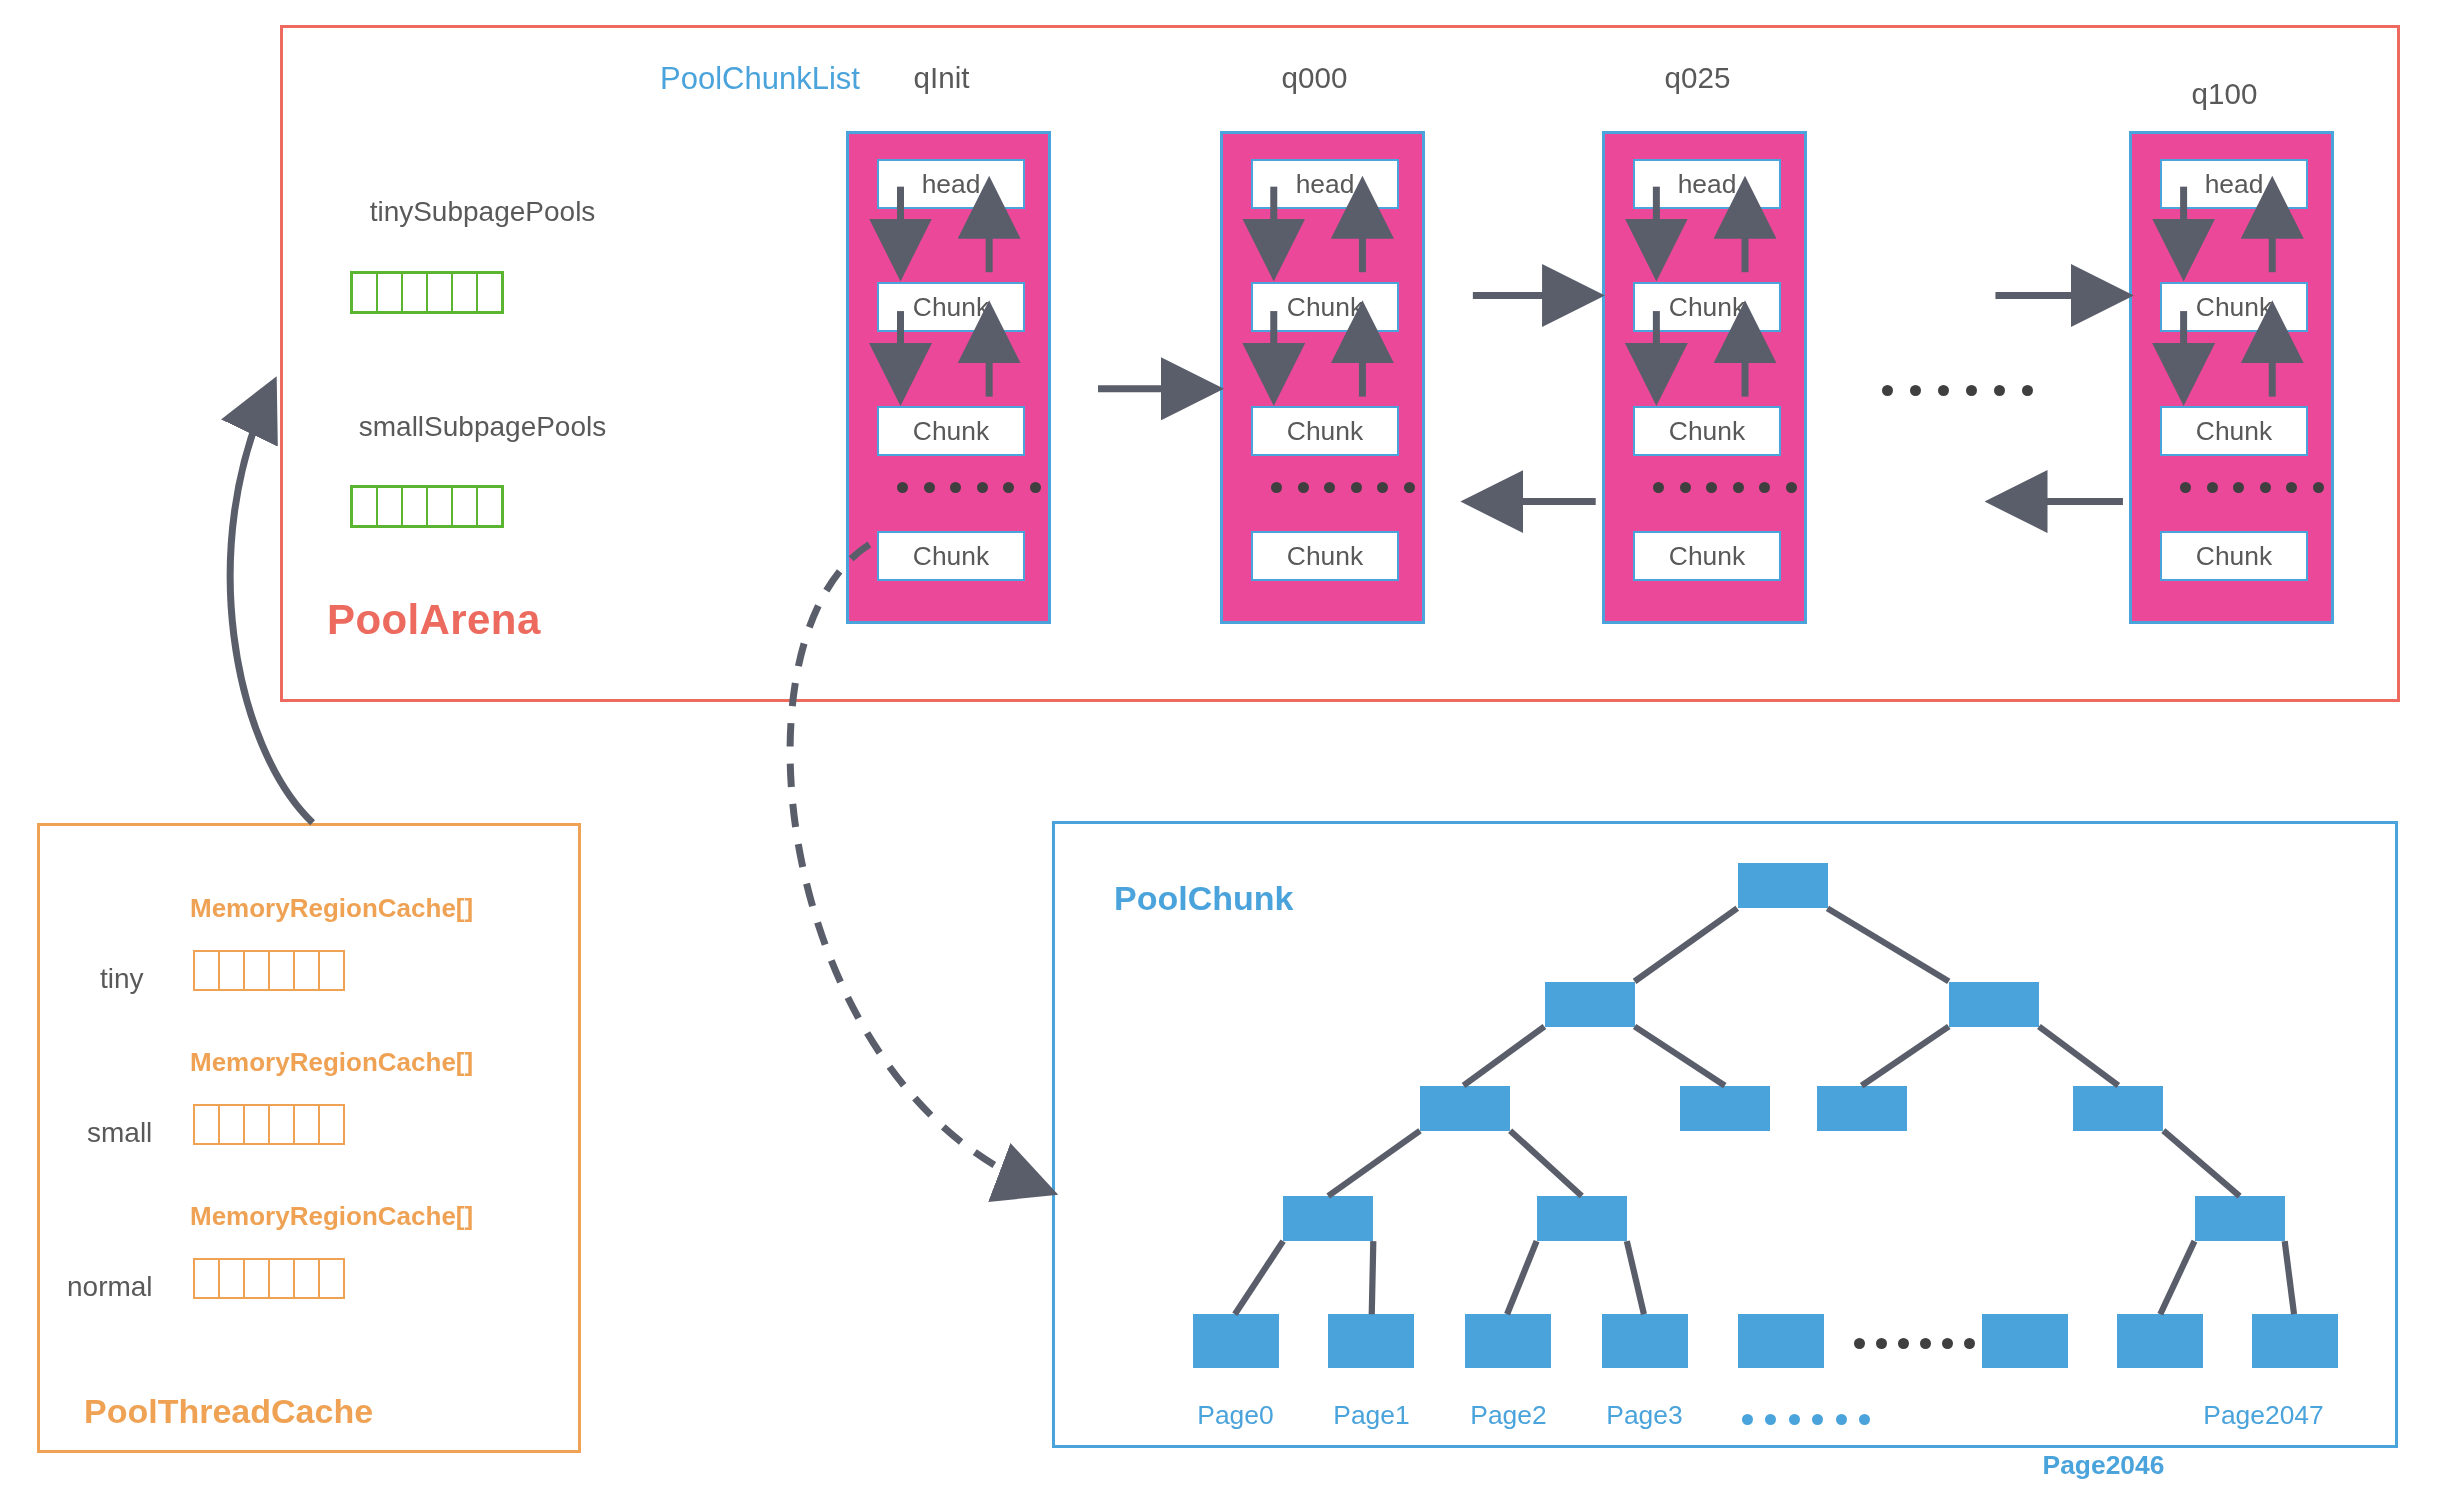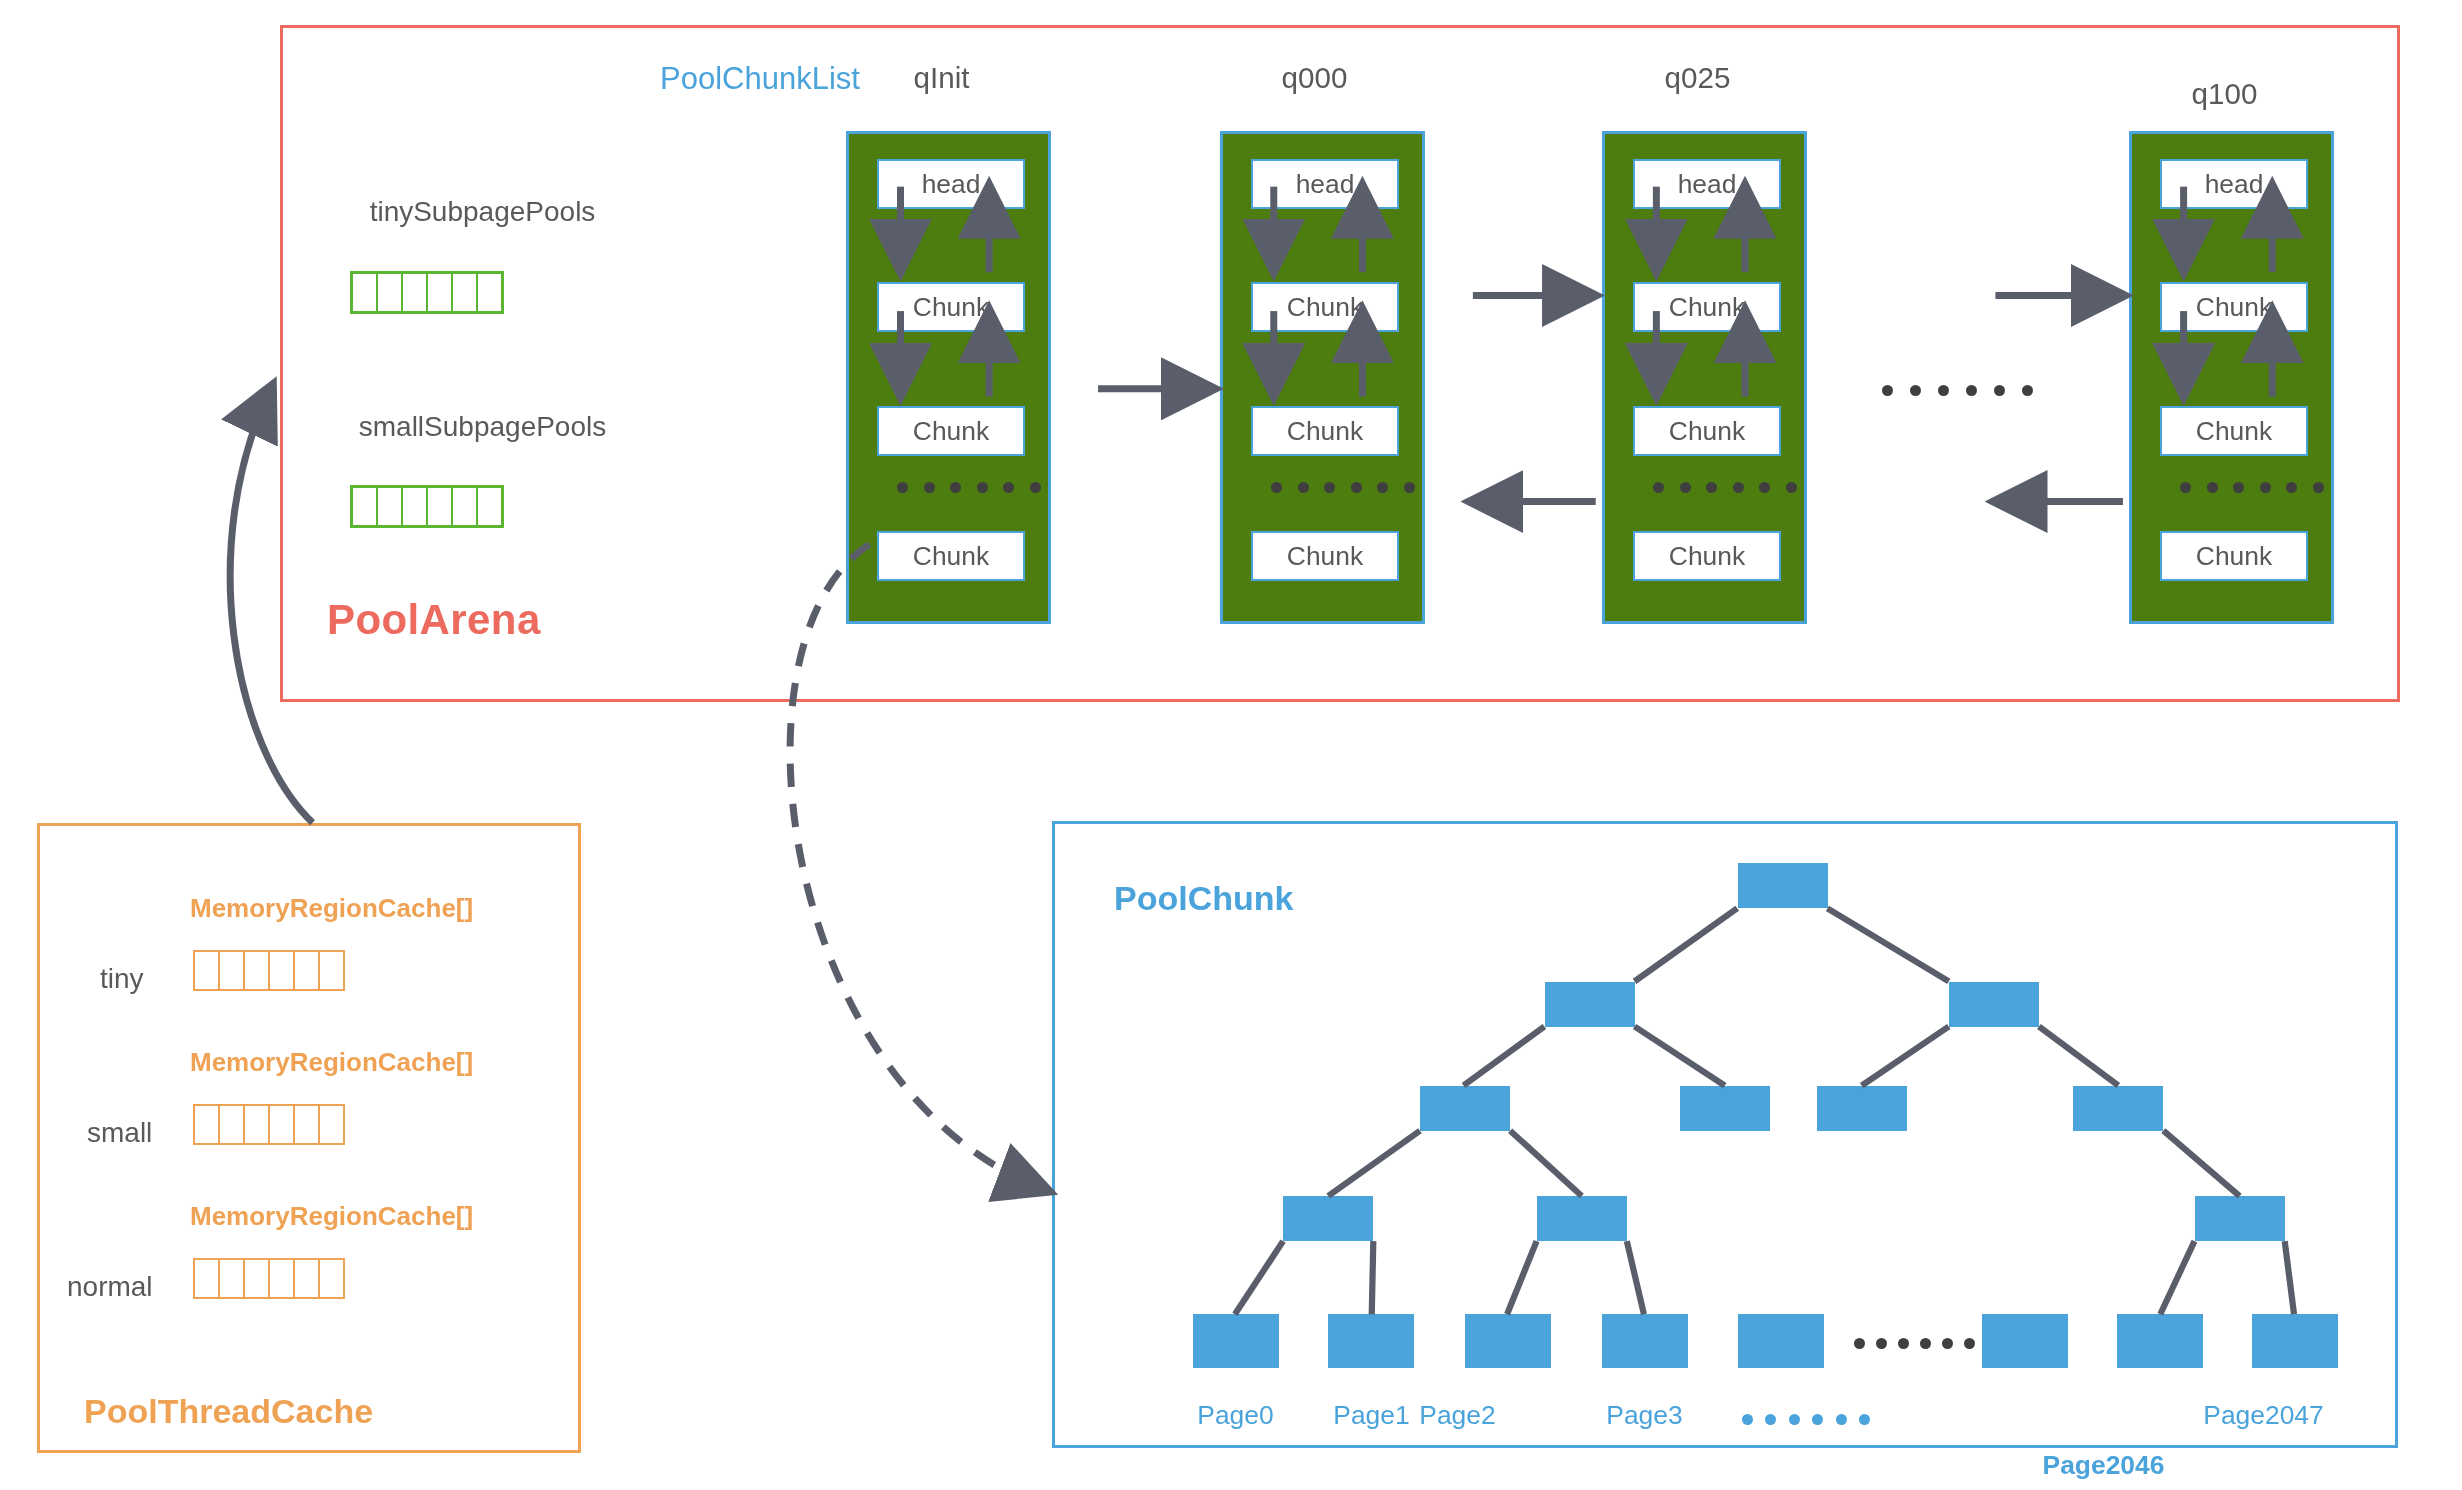--- a/index.html
+++ b/index.html
@@ -19,7 +19,7 @@
   .col-header{position:absolute;color:#595959;font-size:29.6px;text-align:center;}
 
   .chunk-col{position:absolute;border:3.1px solid #4AA3DB;box-sizing:border-box;
-             background:#4d7c0f;width:205px;height:493px;}
+             background:#ec4899;width:205px;height:493px;}
   .cbox{position:absolute;left:28px;width:148px;height:50px;
         border:2.3px solid #4AA3DB;box-sizing:border-box;background:#fff;
         color:#595959;font-size:26.4px;display:flex;align-items:center;

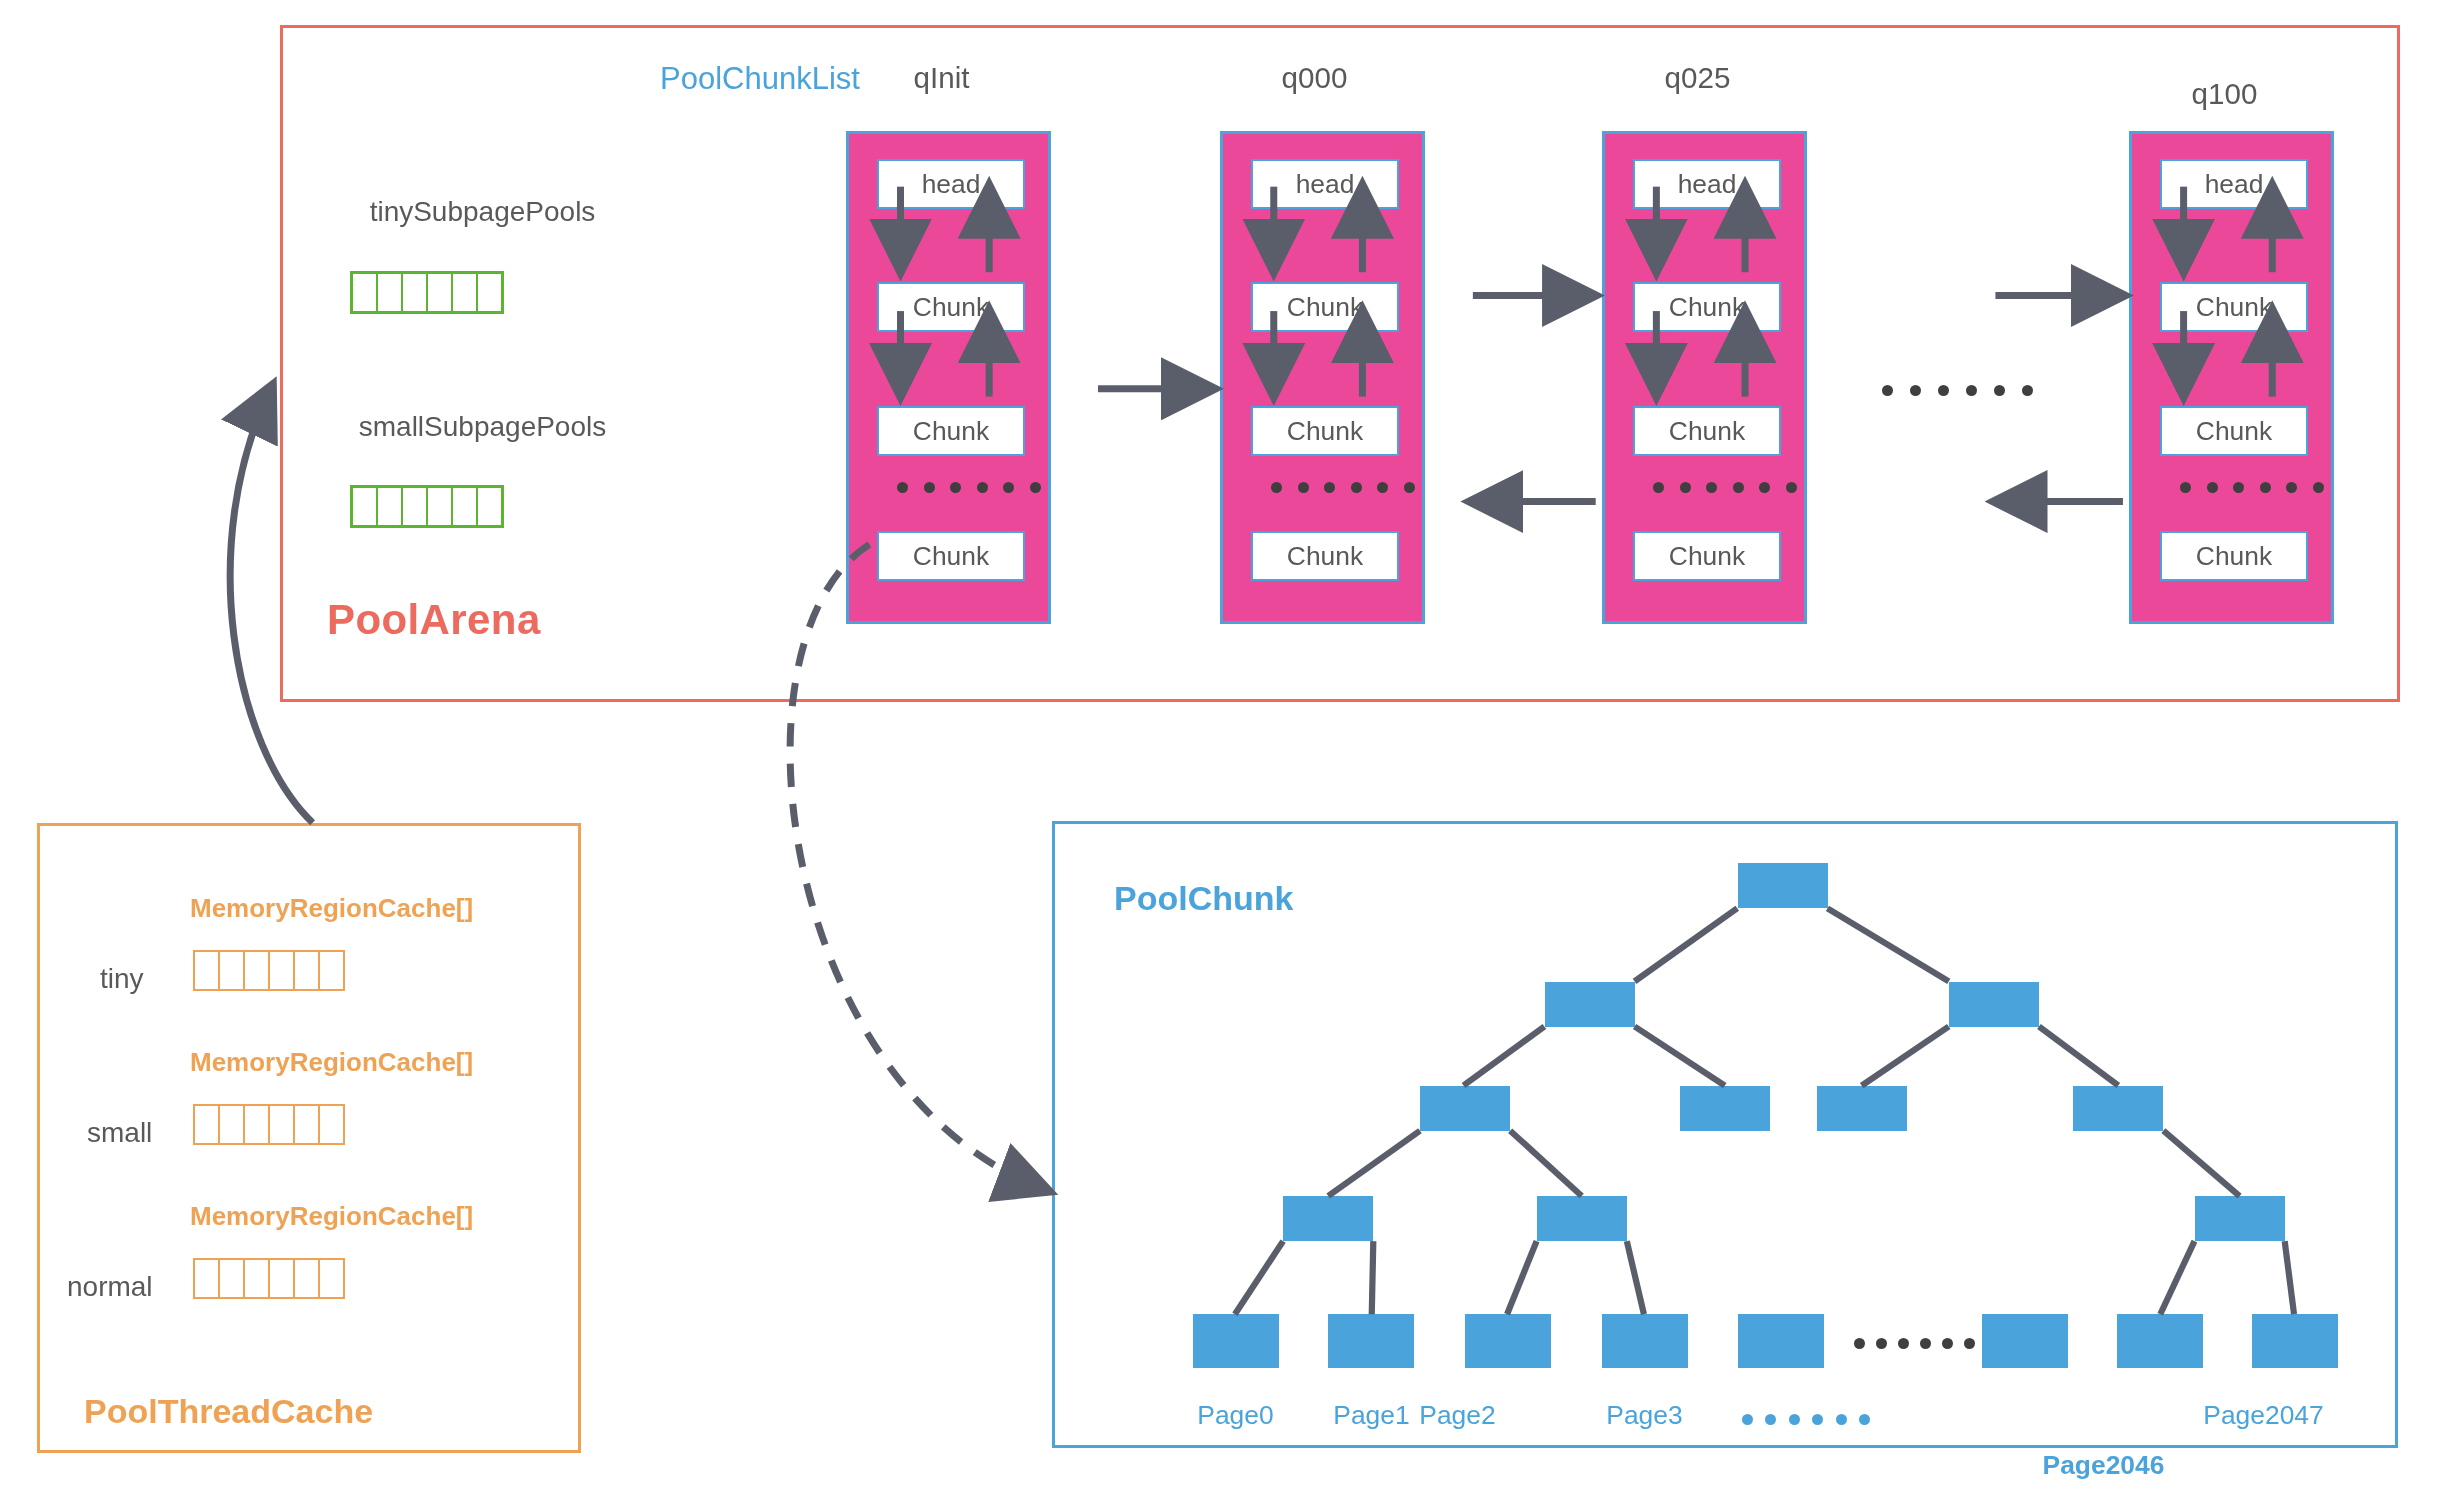--- a/index.html
+++ b/index.html
@@ -247,7 +247,7 @@
 
   <div class="page-label" style="left:1150px;top:1400px;">Page0</div>
   <div class="page-label" style="left:1286px;top:1400px;">Page1</div>
-  <div class="page-label" style="left:1372px;top:1400px;">Page2</div>
+  <div class="page-label" style="left:1423px;top:1400px;">Page2</div>
   <div class="page-label" style="left:1559px;top:1400px;">Page3</div>
   <div class="page-label" style="left:2018px;top:1450px;font-weight:bold;">Page2046</div>
   <div class="page-label" style="left:2178px;top:1400px;">Page2047</div>

